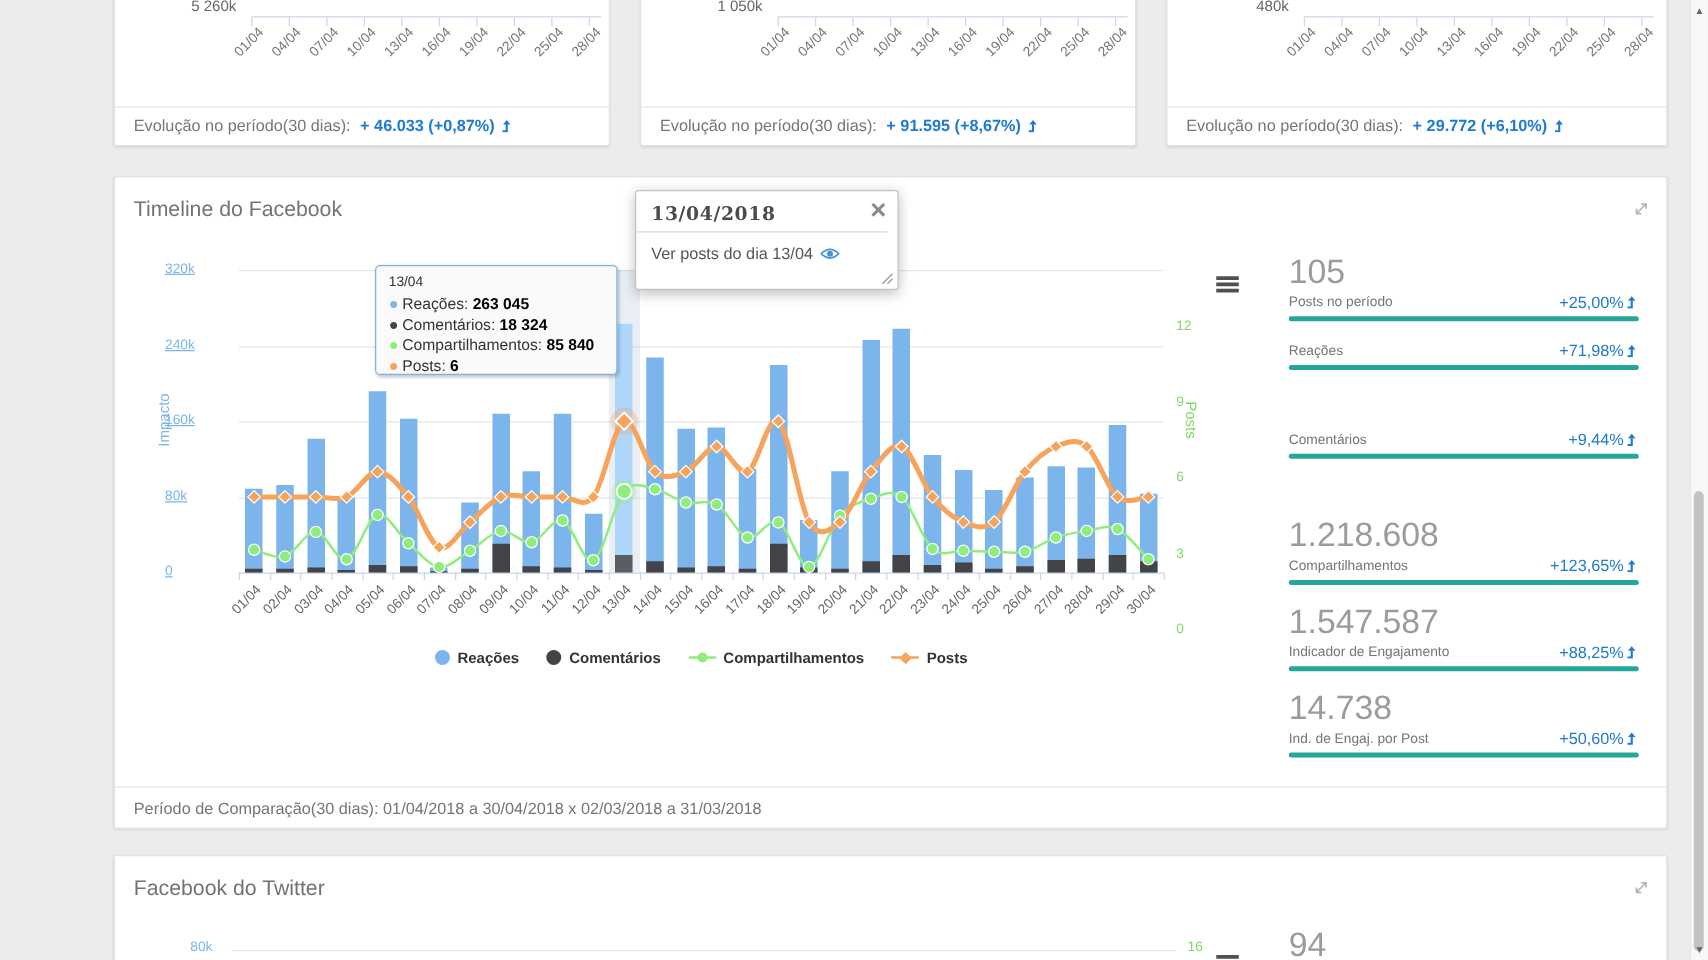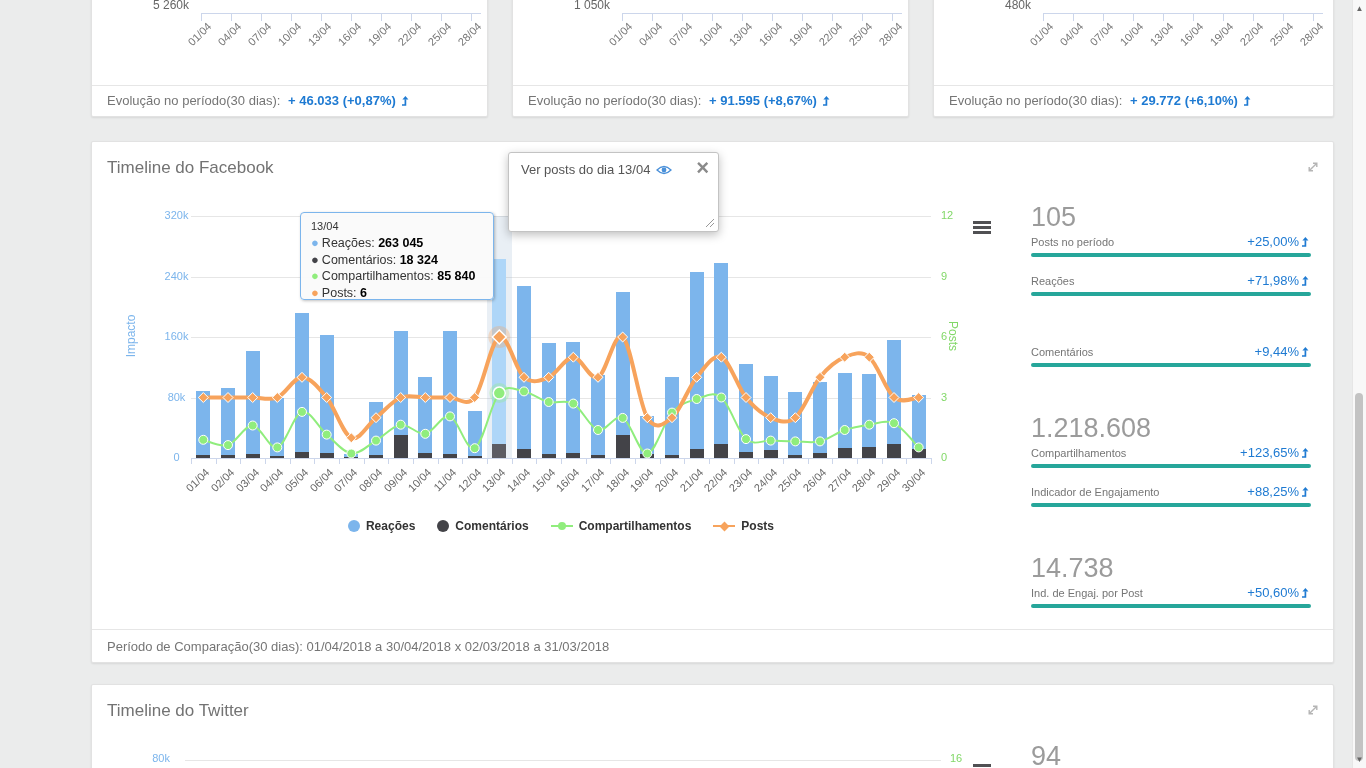--- a/index.html
+++ b/index.html
@@ -523,6 +523,7 @@
 </div>
 
 <div id="date-popup">
+  <div class="popup-title">13/04/2018</div>
   <div class="popup-close">×</div>
   <div class="popup-link">
     <span>Ver posts do dia 13/04</span>

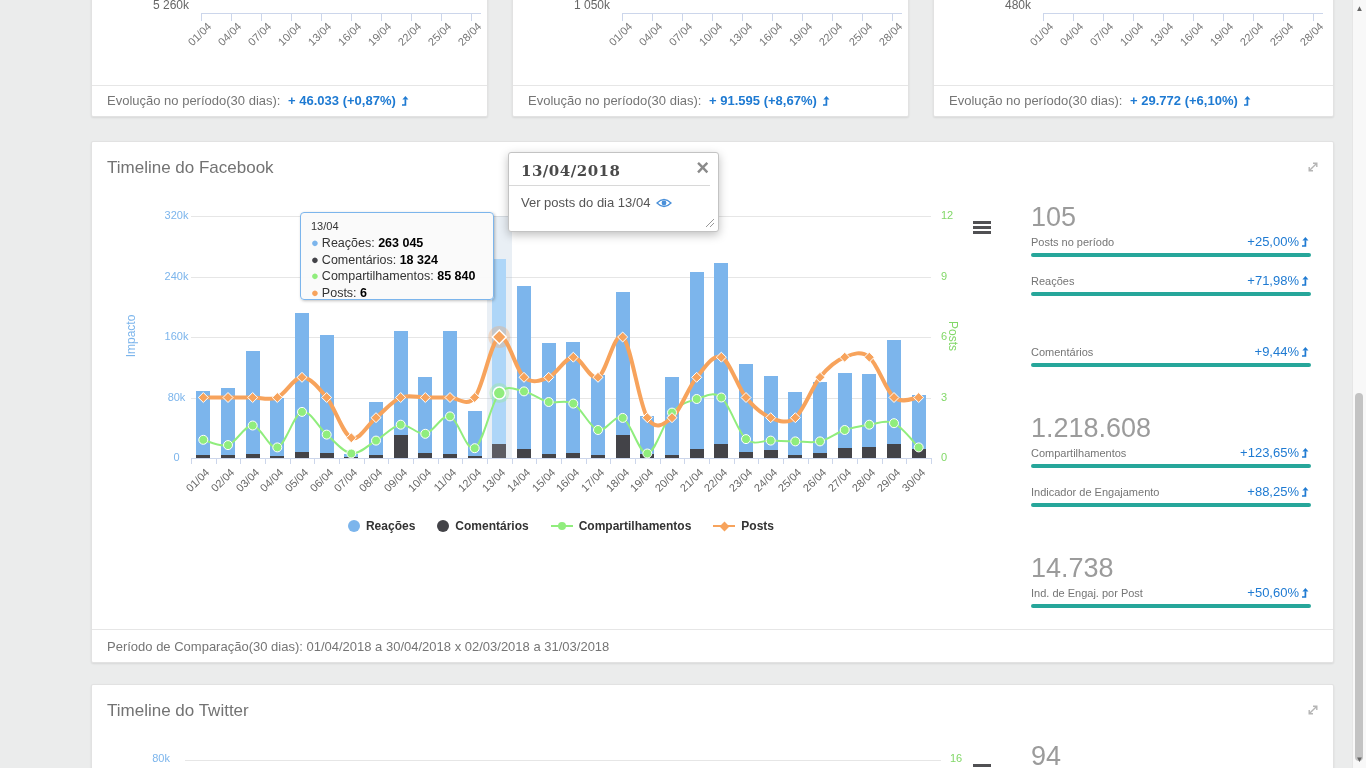--- a/index.html
+++ b/index.html
@@ -28,7 +28,7 @@
   
   #fb-chart{position:absolute;inset:0;}
   .gridline{position:absolute;height:1px;background:#e6e6e6;}
-  .ytick-left{position:absolute;left:57px;width:55px;text-align:center;font-size:11px;color:#7cb5ec;}
+  .ytick-left{position:absolute;left:40px;width:55px;text-align:left;font-size:11px;color:#7cb5ec;text-decoration:underline;}
   .ytick-right{position:absolute;left:849px;width:30px;font-size:11px;color:#82d868;}
   .yaxis-title-left{position:absolute;left:-82px;top:187px;width:242px;text-align:center;
       font-size:12px;color:#7cb5ec;transform:rotate(-90deg);}

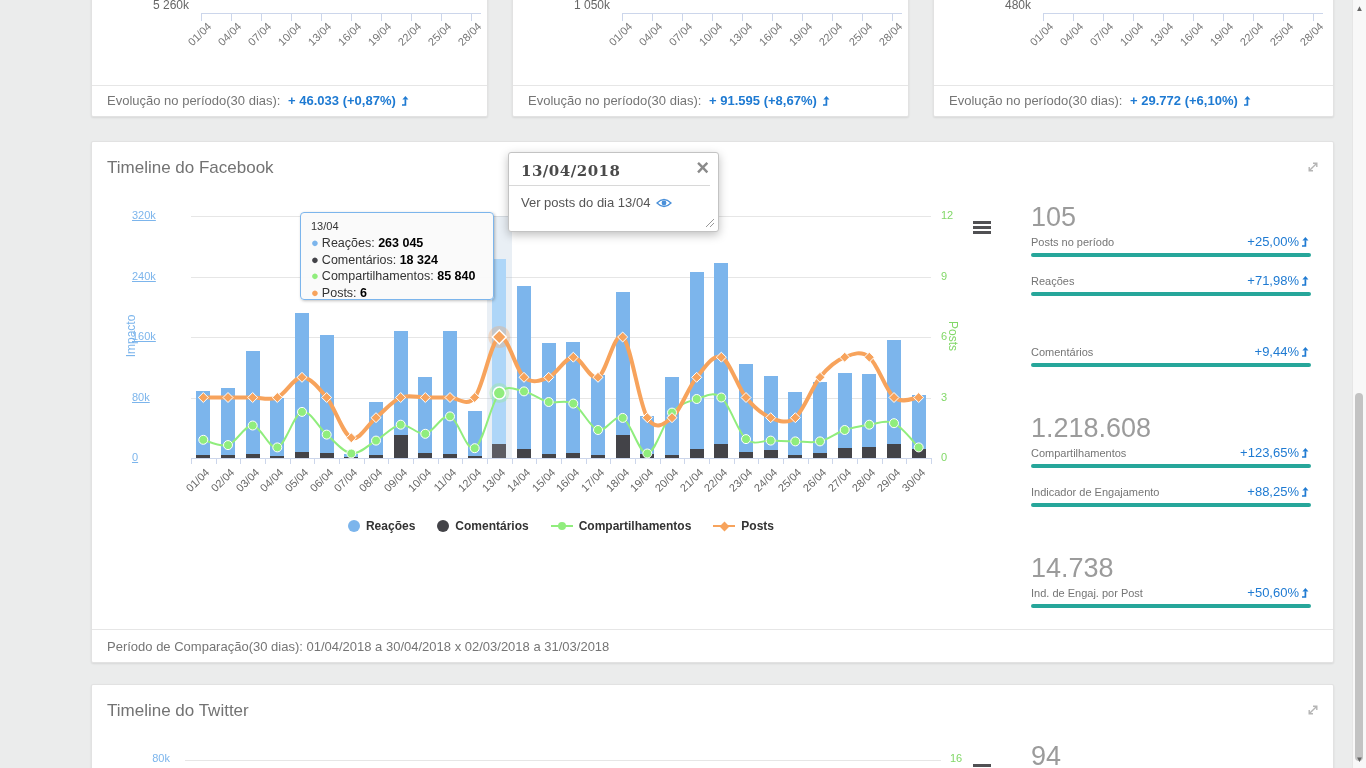--- a/index.html
+++ b/index.html
@@ -29,7 +29,7 @@
   #fb-chart{position:absolute;inset:0;}
   .gridline{position:absolute;height:1px;background:#e6e6e6;}
   .ytick-left{position:absolute;left:40px;width:55px;text-align:left;font-size:11px;color:#7cb5ec;text-decoration:underline;}
-  .ytick-right{position:absolute;left:849px;width:30px;font-size:11px;color:#82d868;}
+  .ytick-right{position:absolute;left:849px;width:30px;font-size:11px;color:#82d868;margin-top:46px;}
   .yaxis-title-left{position:absolute;left:-82px;top:187px;width:242px;text-align:center;
       font-size:12px;color:#7cb5ec;transform:rotate(-90deg);}
   .yaxis-title-right{position:absolute;left:740px;top:187px;width:242px;text-align:center;

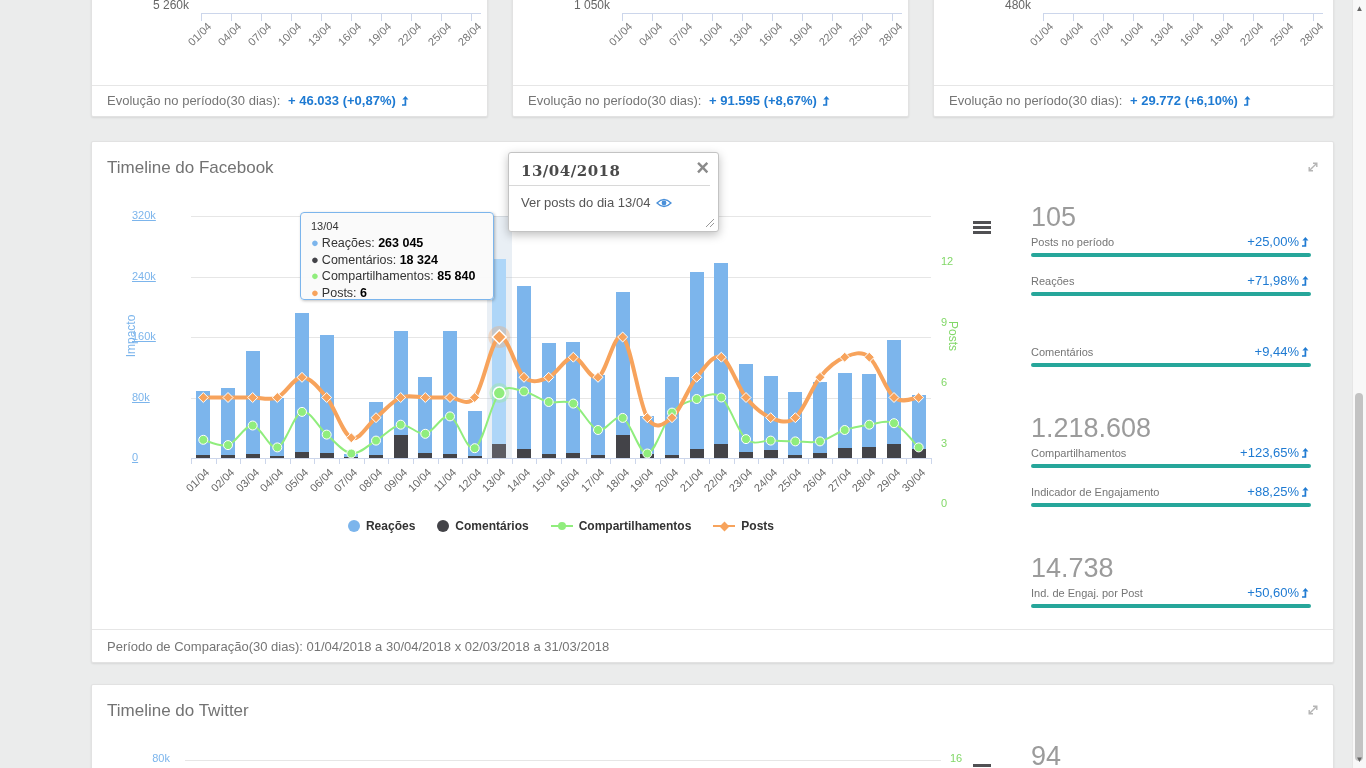--- a/index.html
+++ b/index.html
@@ -487,6 +487,7 @@
         <div class="stat-bar"></div>
       </div>
       <div class="stat-item">
+        <div class="stat-value">1.547.587</div>
         <div class="stat-row">
           <span class="stat-label">Indicador de Engajamento</span>
           <span class="stat-pct">+88,25%<svg class="up-arrow" width="10" height="11" viewBox="0 0 10 11">

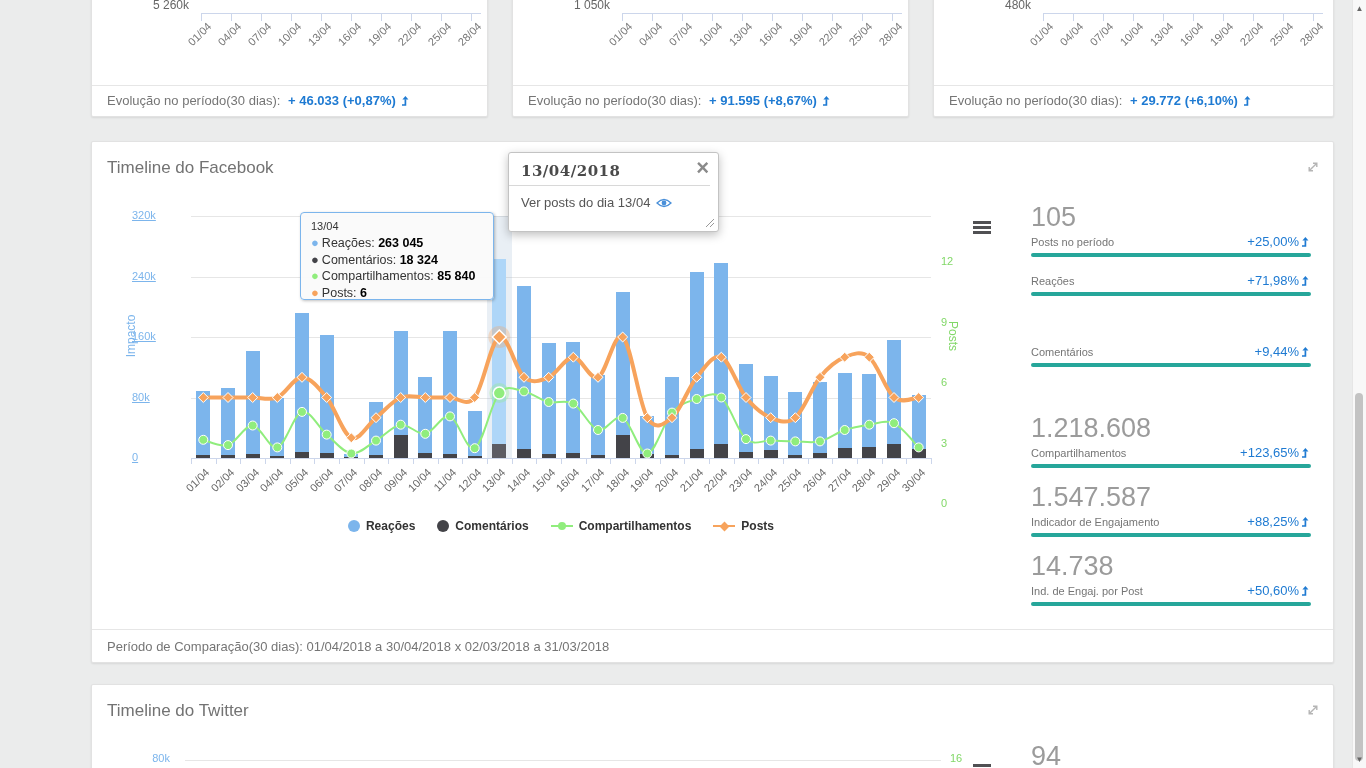--- a/index.html
+++ b/index.html
@@ -539,7 +539,7 @@
 </div>
 
 <div class="card" id="tw-card">
-  <div class="card-title">Timeline do Twitter</div>
+  <div class="card-title">Facebook do Twitter</div>
   <svg class="expand-icon" viewBox="0 0 14 14">
     <path d="M3.2 10.8 L10.8 3.2 M7 3.2 L10.8 3.2 L10.8 7 M7 10.8 L3.2 10.8 L3.2 7" fill="none" stroke="#b5b5b5" stroke-width="1.4"></path>
   </svg>

